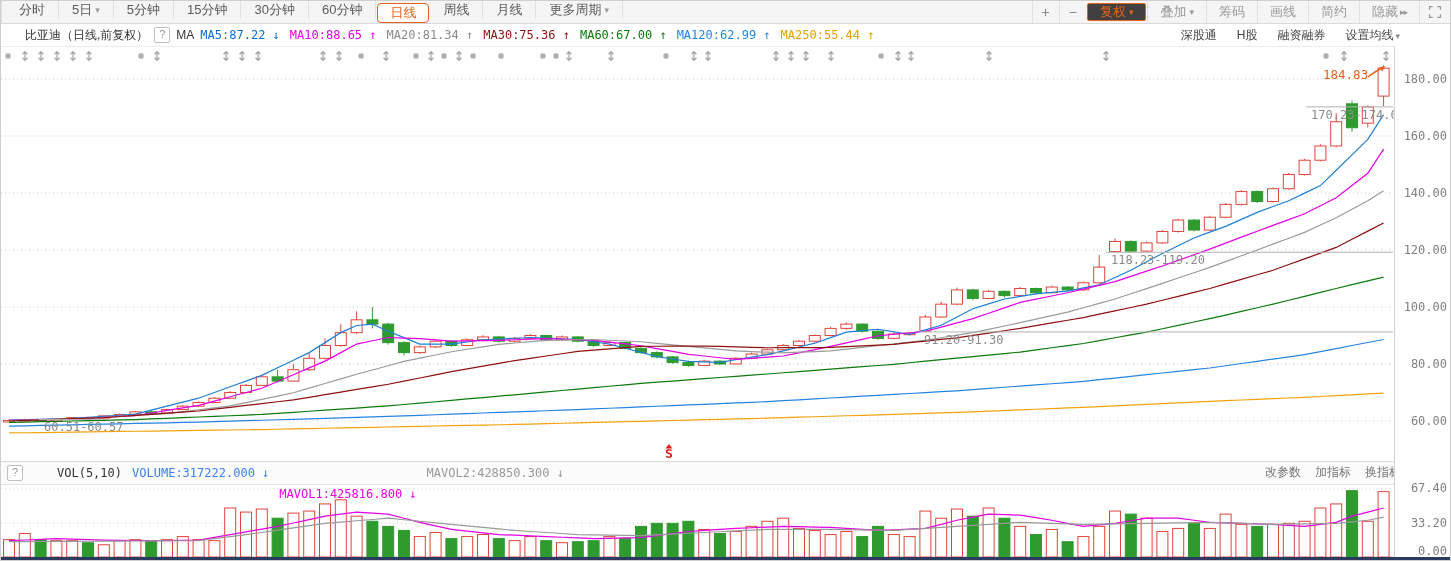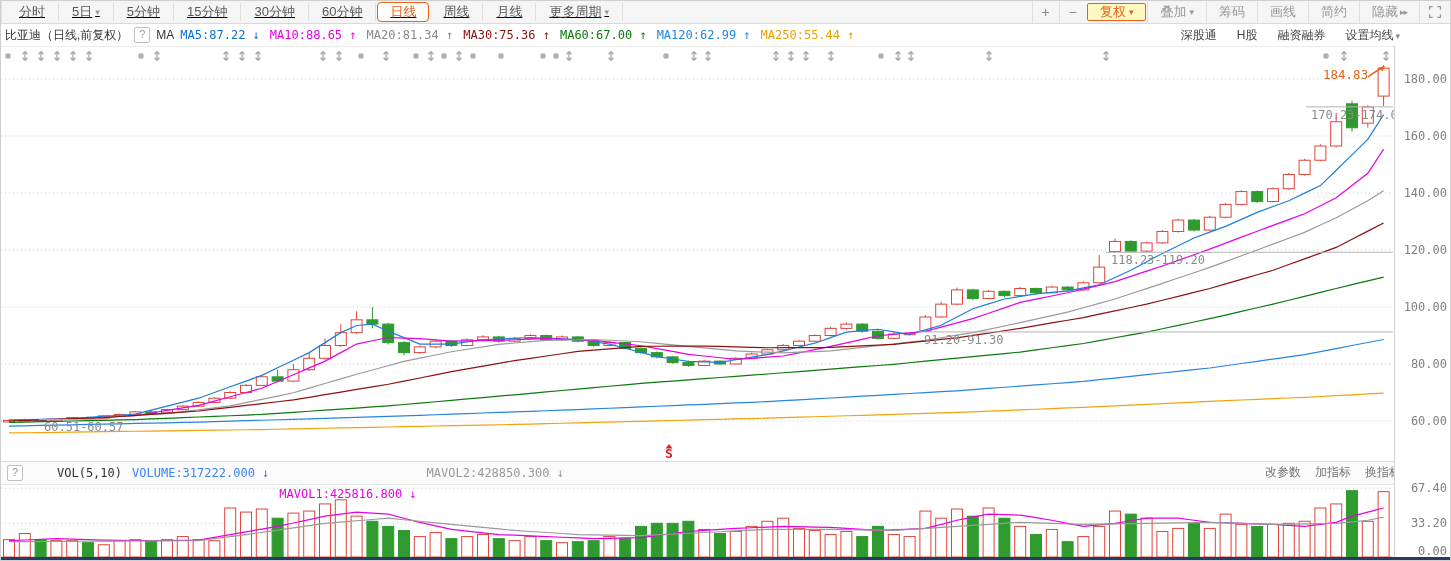--- a/index.html
+++ b/index.html
@@ -9,7 +9,7 @@
   
   .toolbar{position:absolute;left:0;top:0;right:0;height:22px;background:#f5f5f5;
            border-bottom:1px solid #d9d9d9;display:flex;align-items:stretch;}
-  .tb-left{display:flex;align-items:center;padding-left:4px;border-left:1px solid #e4e4e4;text-decoration:underline;}
+  .tb-left{display:flex;align-items:flex-start;padding-left:4px;border-left:1px solid #e4e4e4;}
   .tb-item{display:flex;align-items:center;padding:0 13px;font-size:13px;color:#5a5a5a;
            border-right:1px solid #e0e0e0;cursor:default;white-space:nowrap;}
   .tb-item .caret{font-size:9px;color:#999;margin-left:3px;}

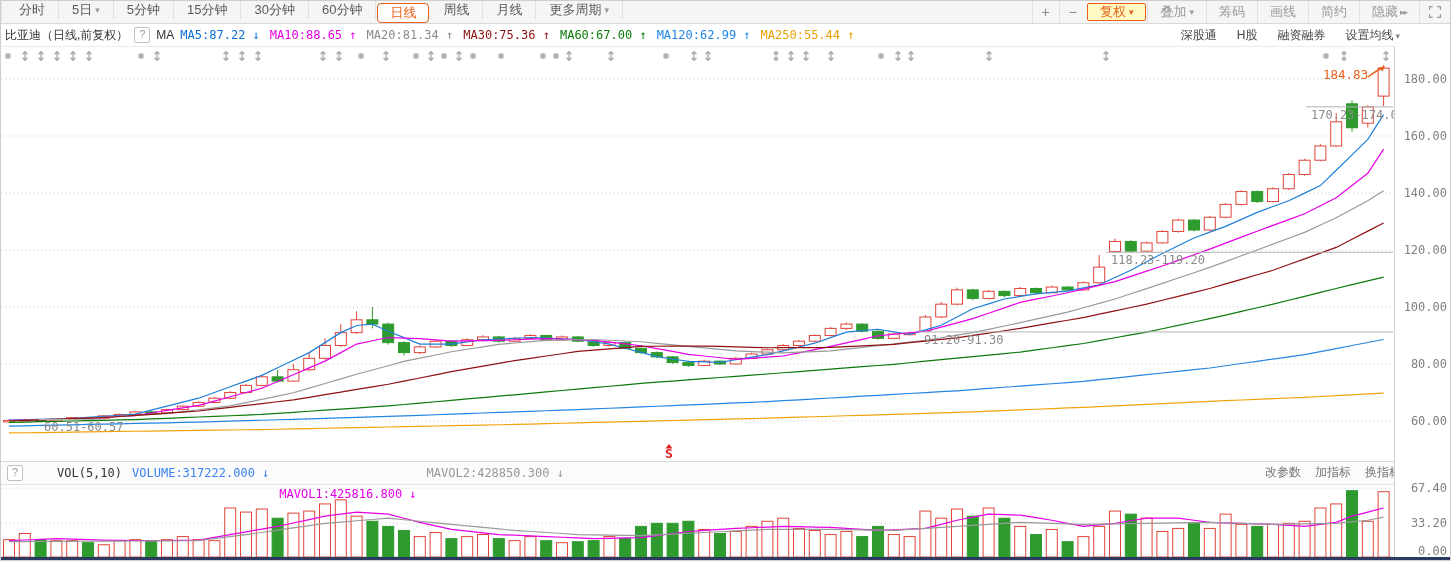--- a/index.html
+++ b/index.html
@@ -19,7 +19,7 @@
   .tb-btn{display:flex;align-items:center;padding:0 12px;font-size:13px;color:#999;
           border-left:1px solid #e0e0e0;white-space:nowrap;}
   .tb-btn.zoombtn{padding:0 9px;font-size:14px;color:#888;}
-  .tb-btn.sel{color:#e8611c;border:1px solid #e8611c;border-radius:2px;margin:2px 1px;background:#fef9c3;}
+  .tb-btn.sel{color:#e8611c;border:1px solid #e8611c;border-radius:2px;margin:2px 1px;background:#404040;}
   .tb-btn .caret{font-size:9px;margin-left:3px;}
   .tb-btn .dbl{font-size:9px;color:#999;margin-left:2px;letter-spacing:-1px;}
   

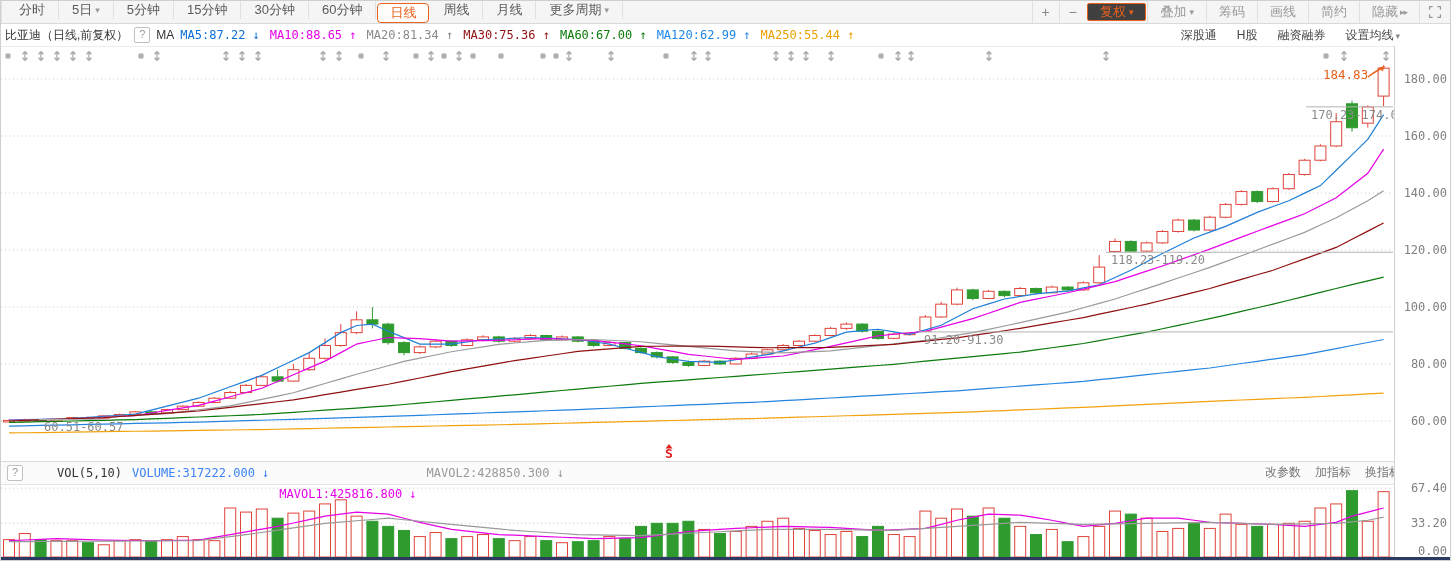--- a/index.html
+++ b/index.html
@@ -25,7 +25,7 @@
   
   .indrow{position:absolute;left:0;top:23px;right:0;height:22px;background:#fff;
           border-bottom:1px solid #ececec;display:flex;align-items:center;font-size:12px;color:#333;}
-  .indrow .stock{margin-left:4px;margin-right:6px;color:#333;}
+  .indrow .stock{margin-left:24px;margin-right:6px;color:#333;}
   .helpbox{display:inline-block;width:14px;height:14px;line-height:13px;text-align:center;
            border:1px solid #c0c0c0;border-radius:2px;color:#999;font-size:11px;margin-right:6px;background:#fff;}
   .ma-prefix{margin-right:6px;color:#333;}

